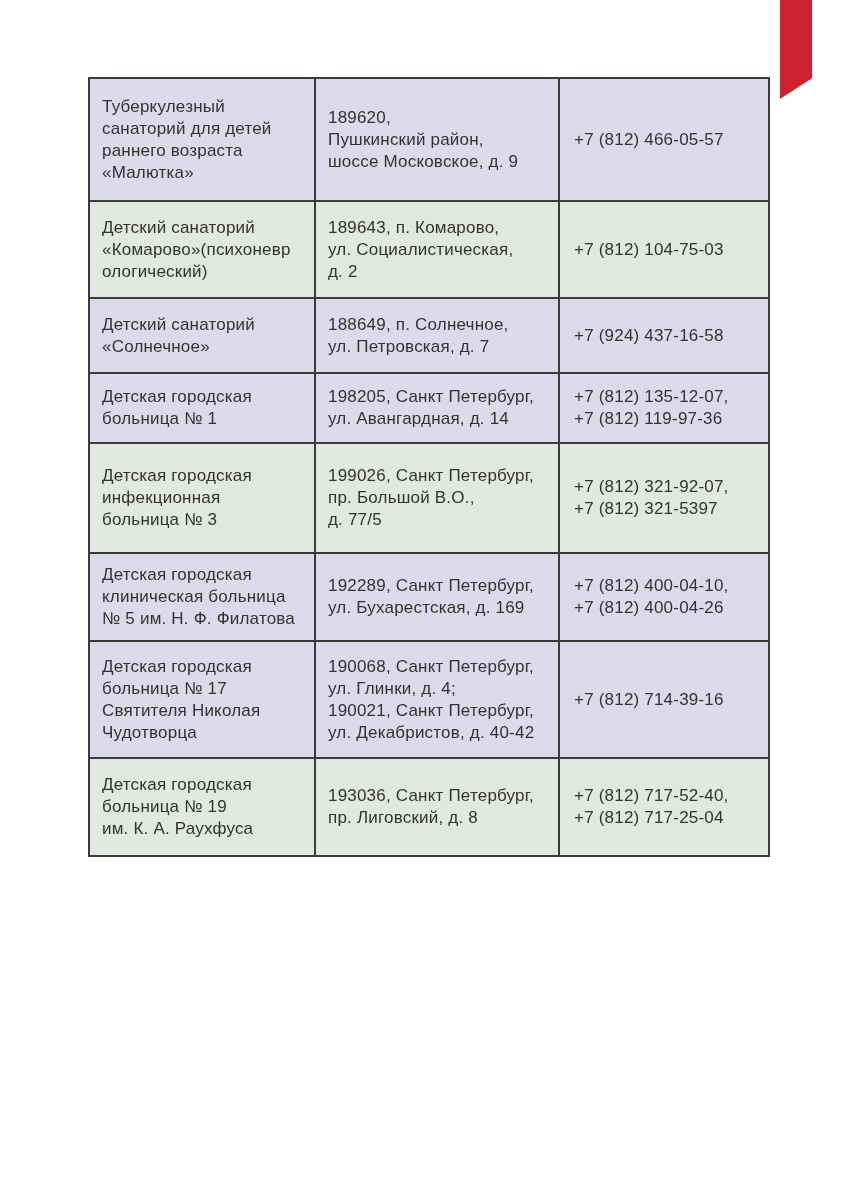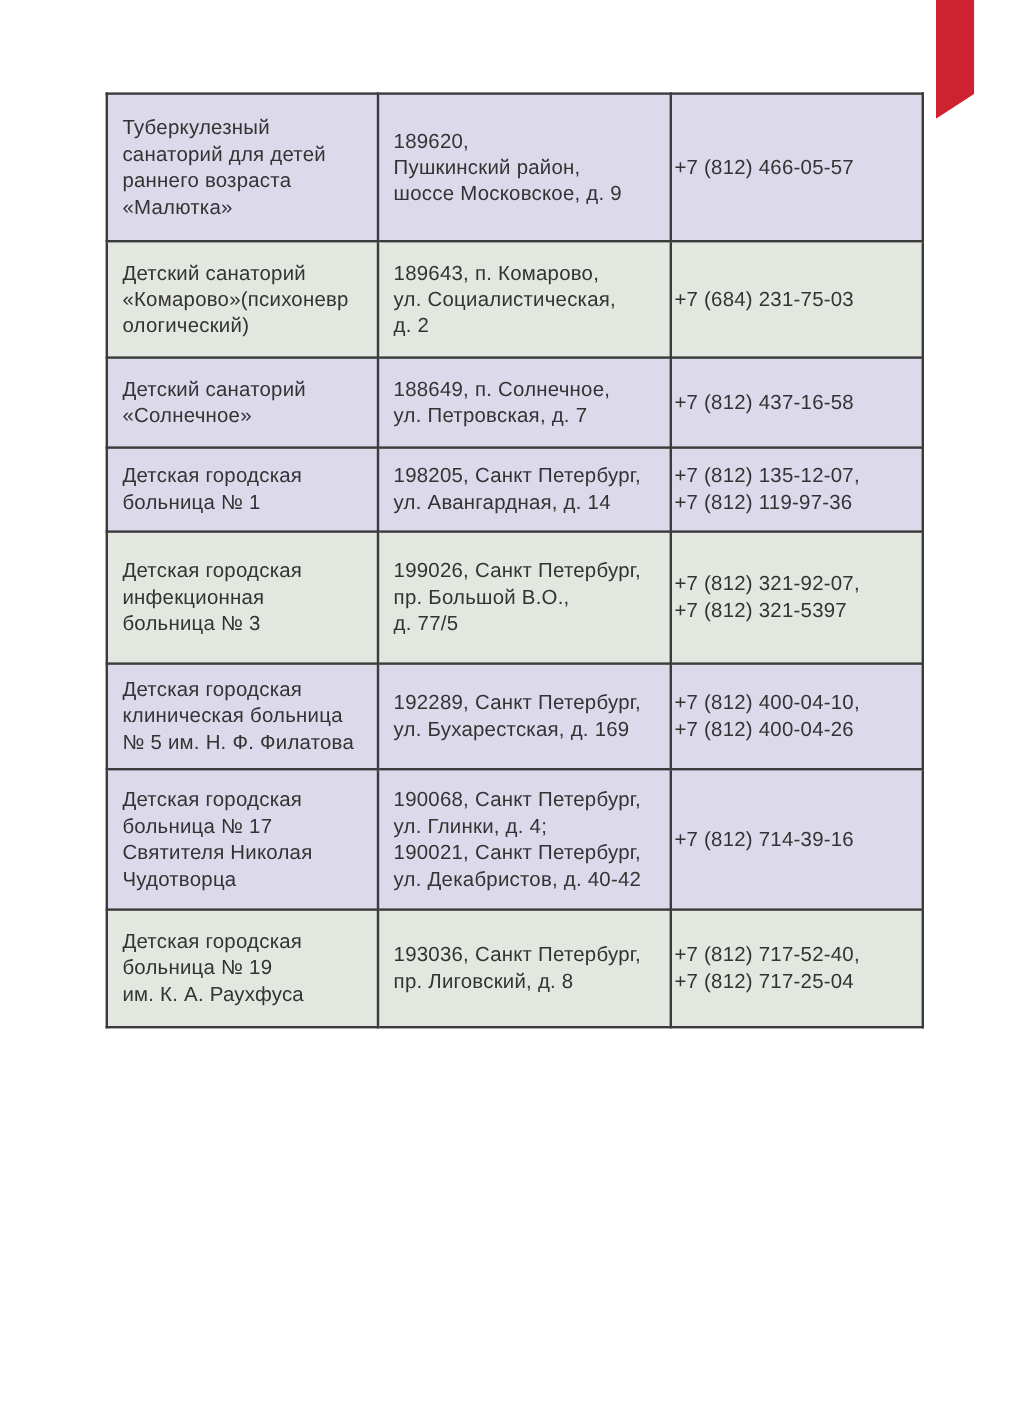--- a/index.html
+++ b/index.html
@@ -42,7 +42,7 @@
     white-space:pre-line;
     padding:6px 8px 6px 12px;
   }
-  .directory td.phone{padding-left:2px;}
+  .directory td.phone{padding-left:14px;}
   tr.row-a td{background:var(--row-a);}
   tr.row-b td{background:var(--row-b);}
   

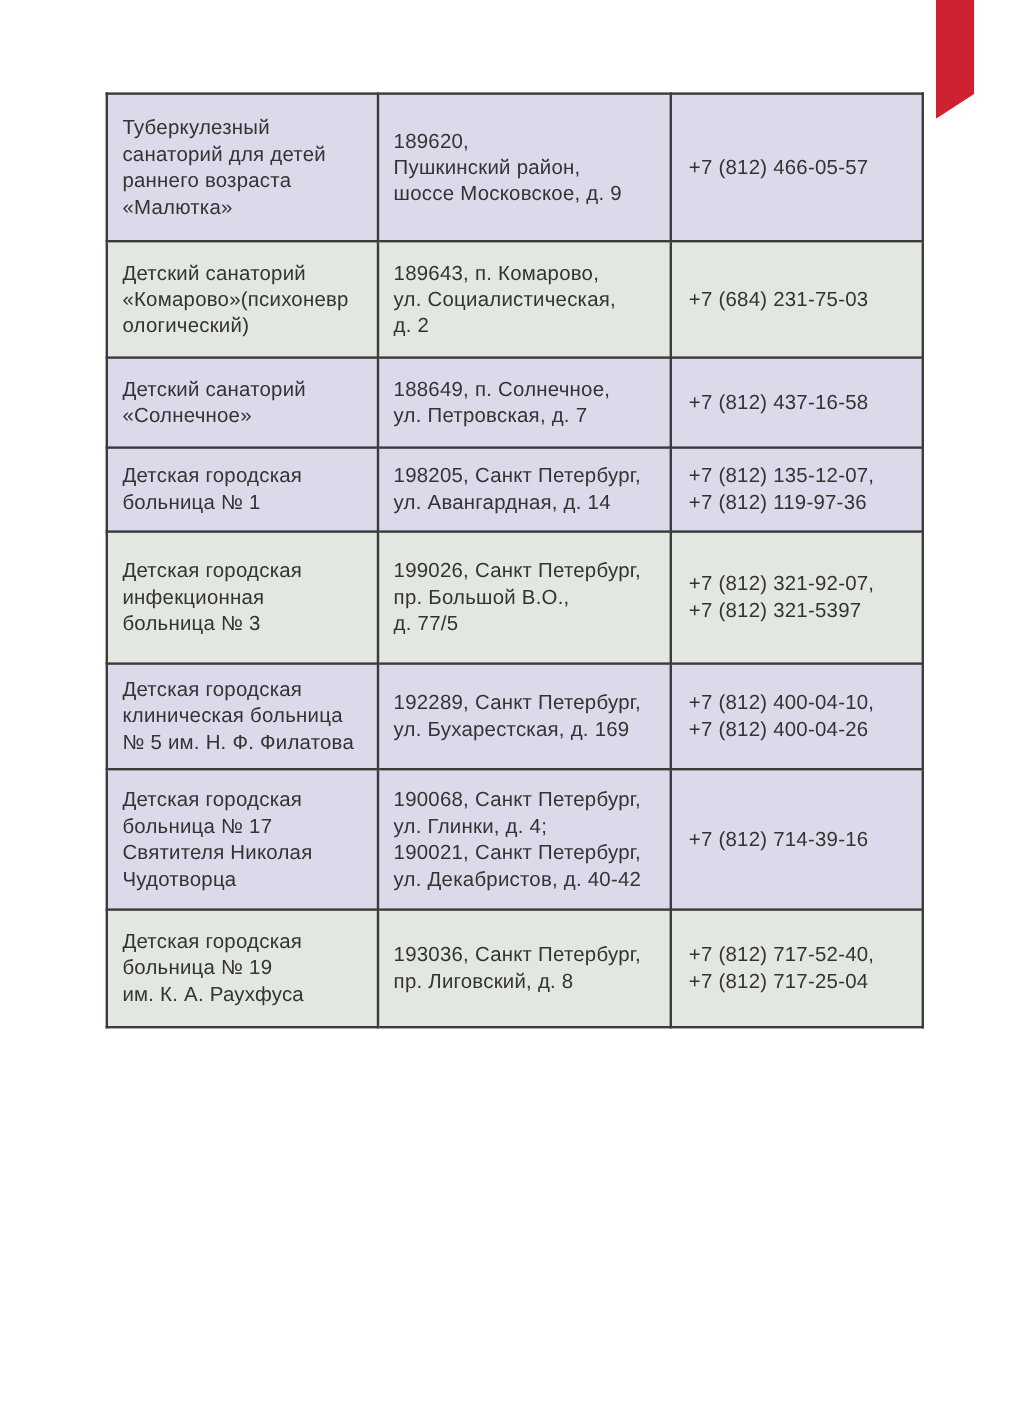--- a/index.html
+++ b/index.html
@@ -92,7 +92,7 @@
         <td class="addr">189643, п. Комарово,
 ул. Социалистическая,
 д. 2</td>
-        <td class="phone">+7 (684) 231-75-03</td>
+        <td class="phone">+7 (812) 104-75-03</td>
       </tr>
       <tr class="row-a" style="height:75px">
         <td class="name">Детский санаторий

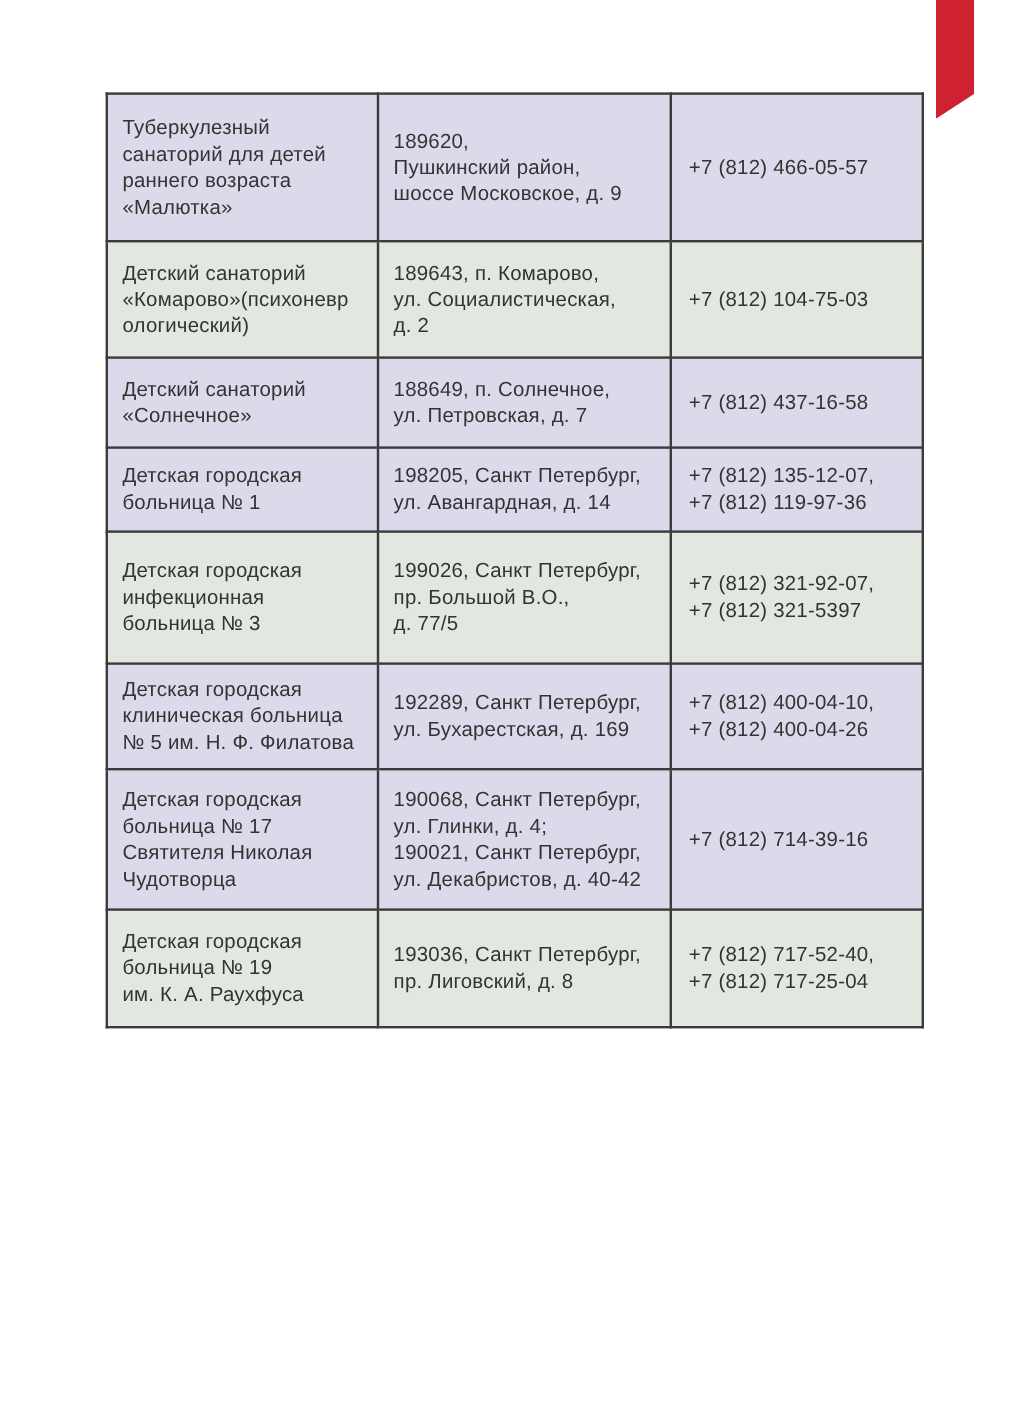--- a/index.html
+++ b/index.html
@@ -99,7 +99,7 @@
 «Солнечное»</td>
         <td class="addr">188649, п. Солнечное,
 ул. Петровская, д. 7</td>
-        <td class="phone">+7 (812) 437-16-58</td>
+        <td class="phone">+7 (924) 437-16-58</td>
       </tr>
       <tr class="row-a" style="height:70px">
         <td class="name">Детская городская

